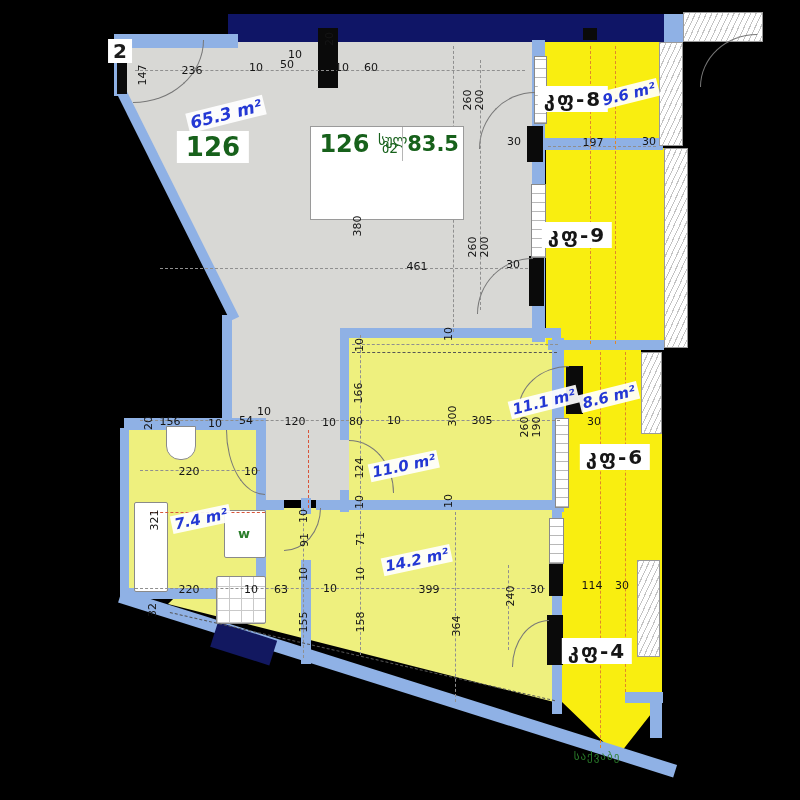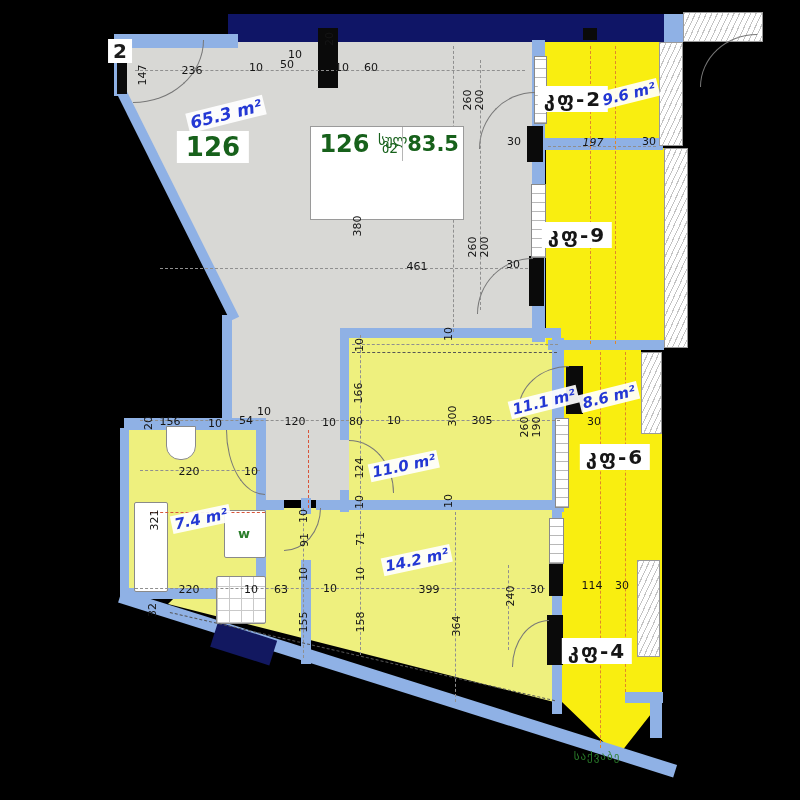--- a/index.html
+++ b/index.html
@@ -208,7 +208,7 @@
     <span class="lbl dim" style="left: 537px; top: 589px; transform: translate(-50%, -50%) rotate(0deg);">30</span>
     <span class="lbl dim" style="left: 592px; top: 585px; transform: translate(-50%, -50%) rotate(0deg);">114</span>
     <span class="lbl dim" style="left: 622px; top: 585px; transform: translate(-50%, -50%) rotate(0deg);">30</span>
-    <span class="lbl balcony" style="left: 573px; top: 99px; transform: translate(-50%, -50%) rotate(0deg);">კფ-2</span>
+    <span class="lbl balcony" style="left: 573px; top: 99px; transform: translate(-50%, -50%) rotate(0deg);">კფ-8</span>
     <span class="lbl balcony" style="left: 577px; top: 235px; transform: translate(-50%, -50%) rotate(0deg);">კფ-9</span>
     <span class="lbl balcony" style="left: 615px; top: 457px; transform: translate(-50%, -50%) rotate(0deg);">კფ-6</span>
     <span class="lbl balcony" style="left: 597px; top: 651px; transform: translate(-50%, -50%) rotate(0deg);">კფ-4</span>

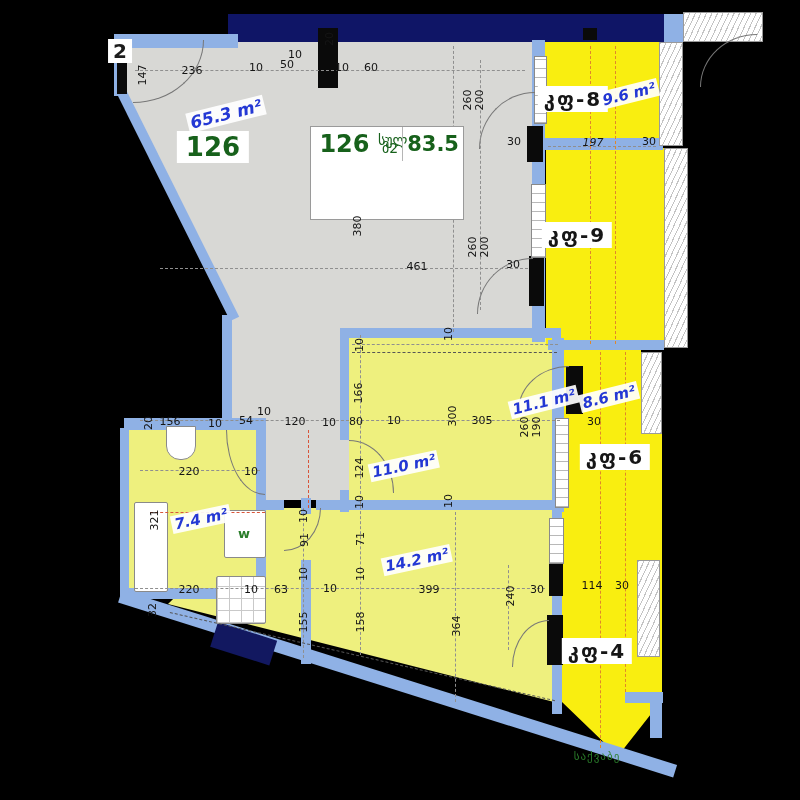--- a/index.html
+++ b/index.html
@@ -160,7 +160,7 @@
     <span class="lbl dim" style="left: 467px; top: 100px; transform: translate(-50%, -50%) rotate(-90deg);">260</span>
     <span class="lbl dim" style="left: 479px; top: 100px; transform: translate(-50%, -50%) rotate(-90deg);">200</span>
     <span class="lbl dim" style="left: 514px; top: 141px; transform: translate(-50%, -50%) rotate(0deg);">30</span>
-    <span class="lbl dim" style="left: 593px; top: 142px; transform: translate(-50%, -50%) rotate(0deg); font-style: italic;">197</span>
+    <span class="lbl dim" style="left: 593px; top: 142px; transform: translate(-50%, -50%) rotate(0deg);">197</span>
     <span class="lbl dim" style="left: 649px; top: 141px; transform: translate(-50%, -50%) rotate(0deg);">30</span>
     <span class="lbl dim" style="left: 357px; top: 226px; transform: translate(-50%, -50%) rotate(-90deg);">380</span>
     <span class="lbl dim" style="left: 381px; top: 266px; transform: translate(-50%, -50%) rotate(0deg); margin-left: 36px;">461</span>

